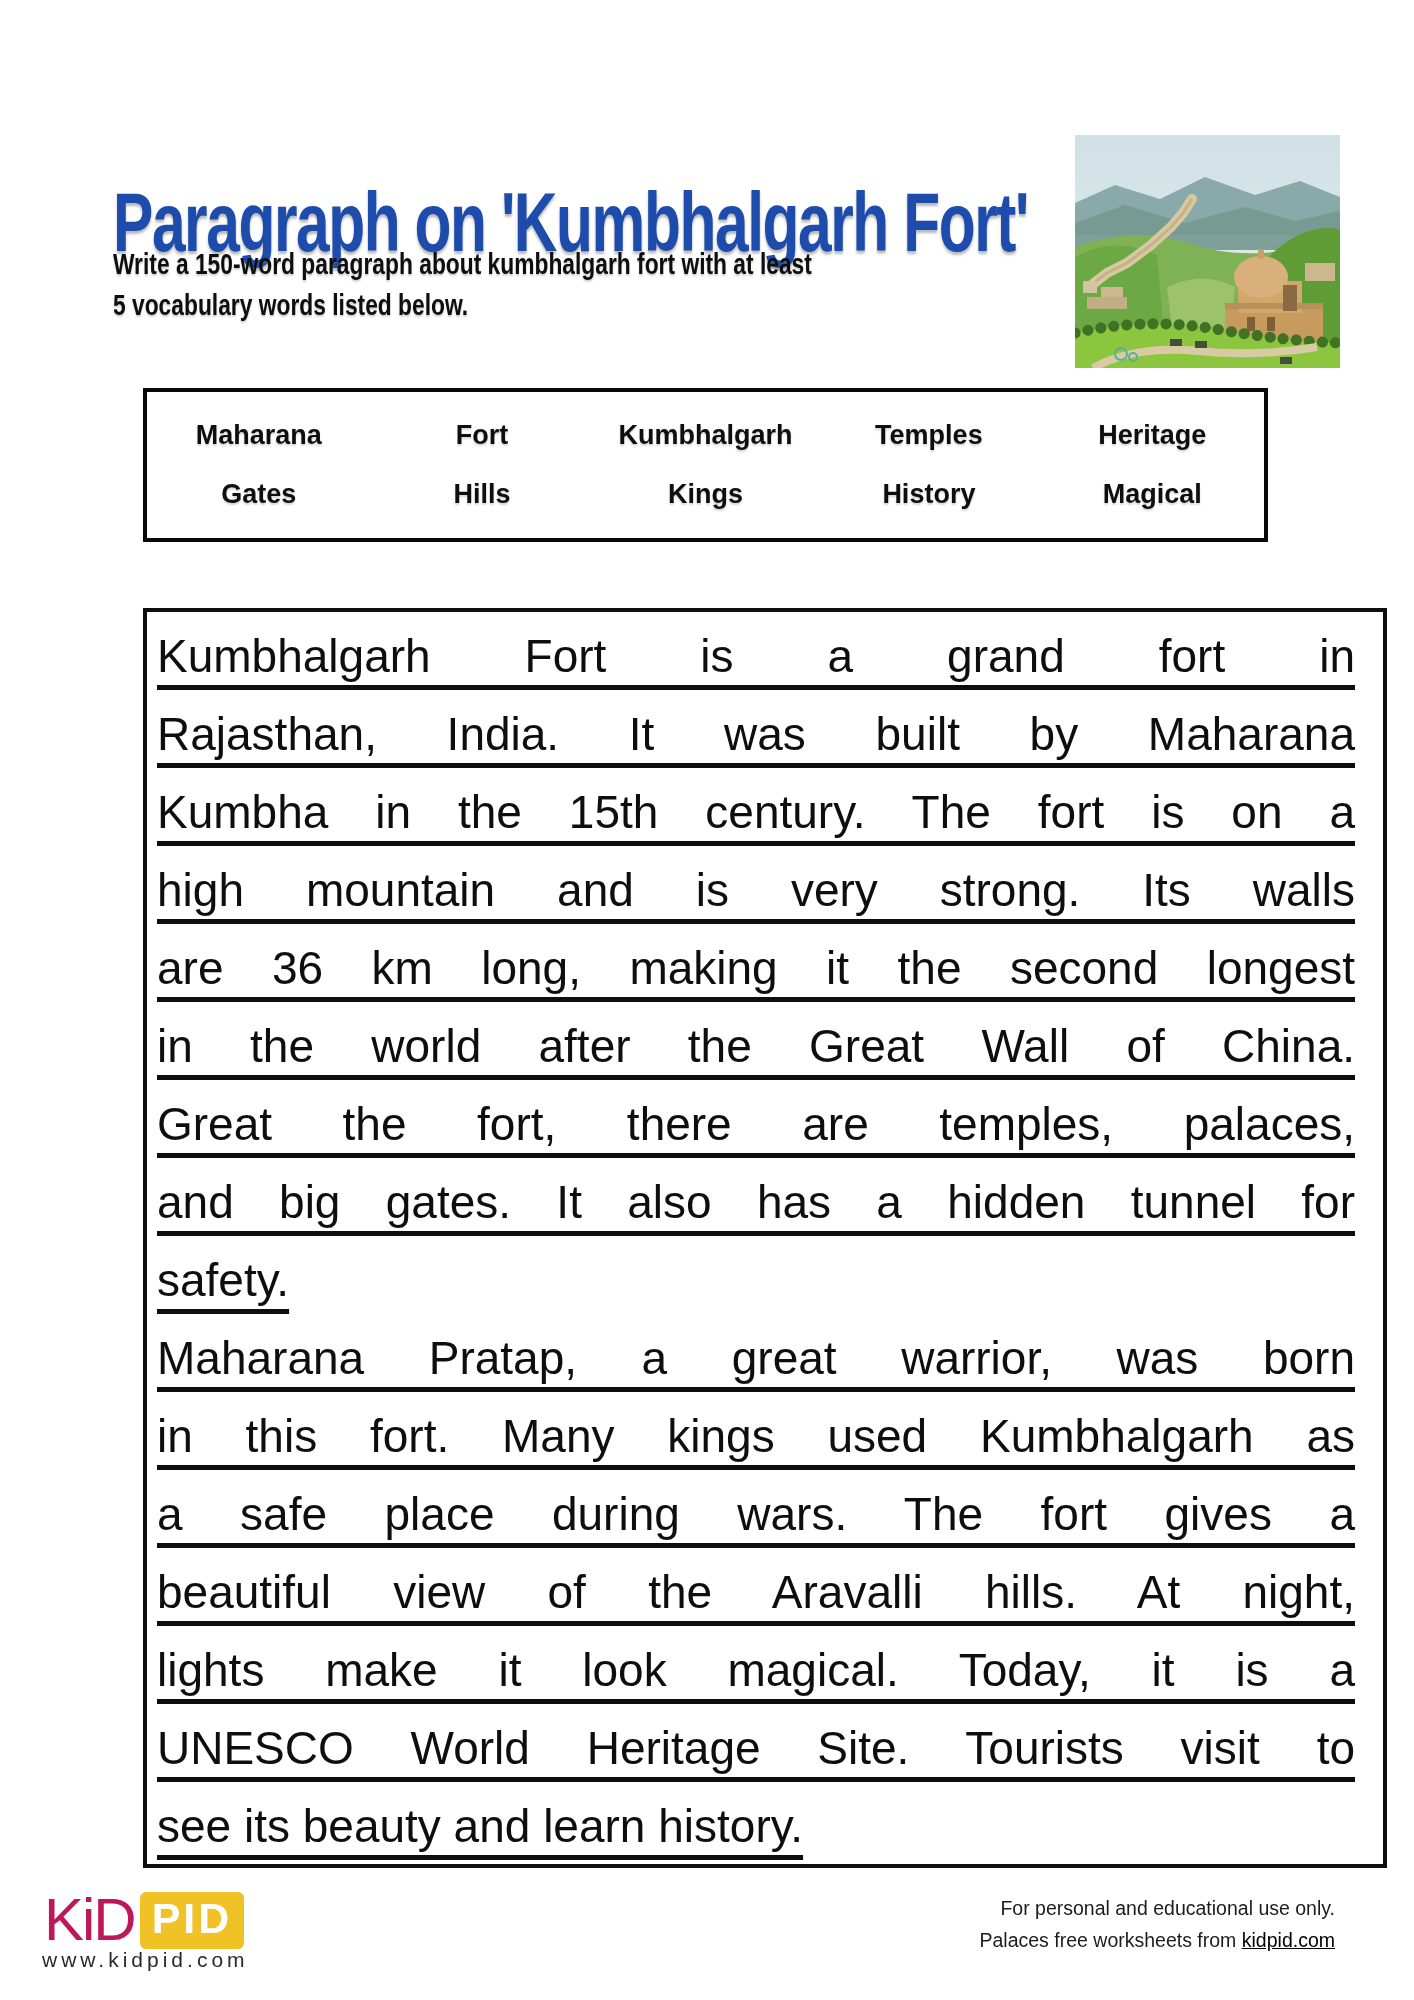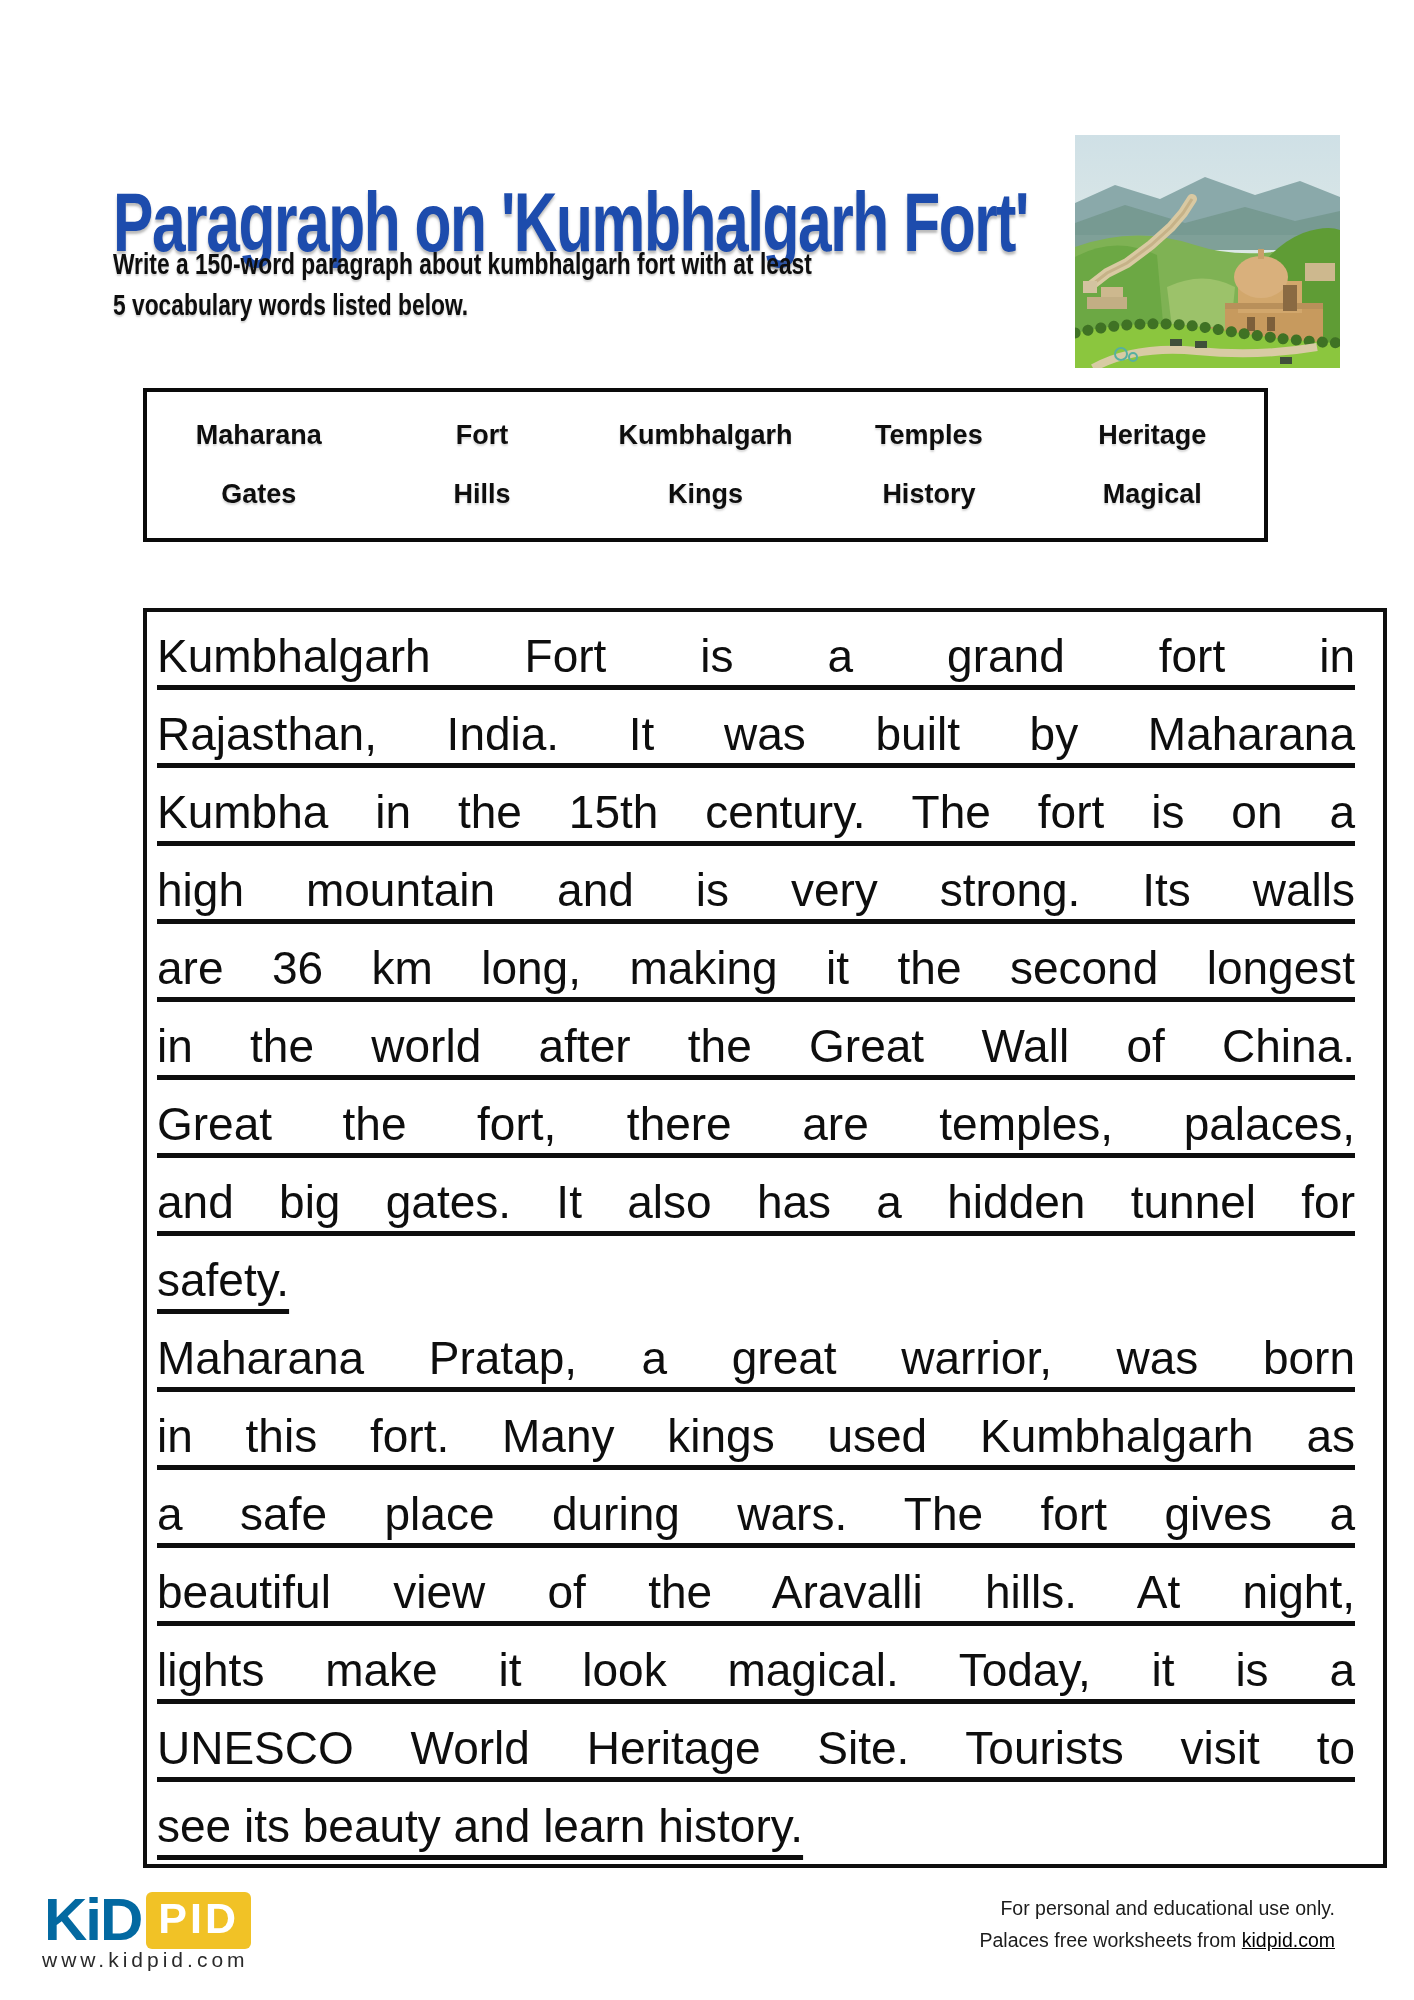--- a/index.html
+++ b/index.html
@@ -60,7 +60,7 @@
   
   .logo { position:absolute; left:44px; top:1890px; display:flex; align-items:center; }
   .logo-kid {
-    font-size:60px; font-weight:700; letter-spacing:-2px; color:#0369a1; line-height:1;
+    font-size:60px; font-weight:400; letter-spacing:-2px; color:#be185d; line-height:1;
   }
   .logo-pid {
     margin-left:5px; background:#f1c226; color:#ffffff;

